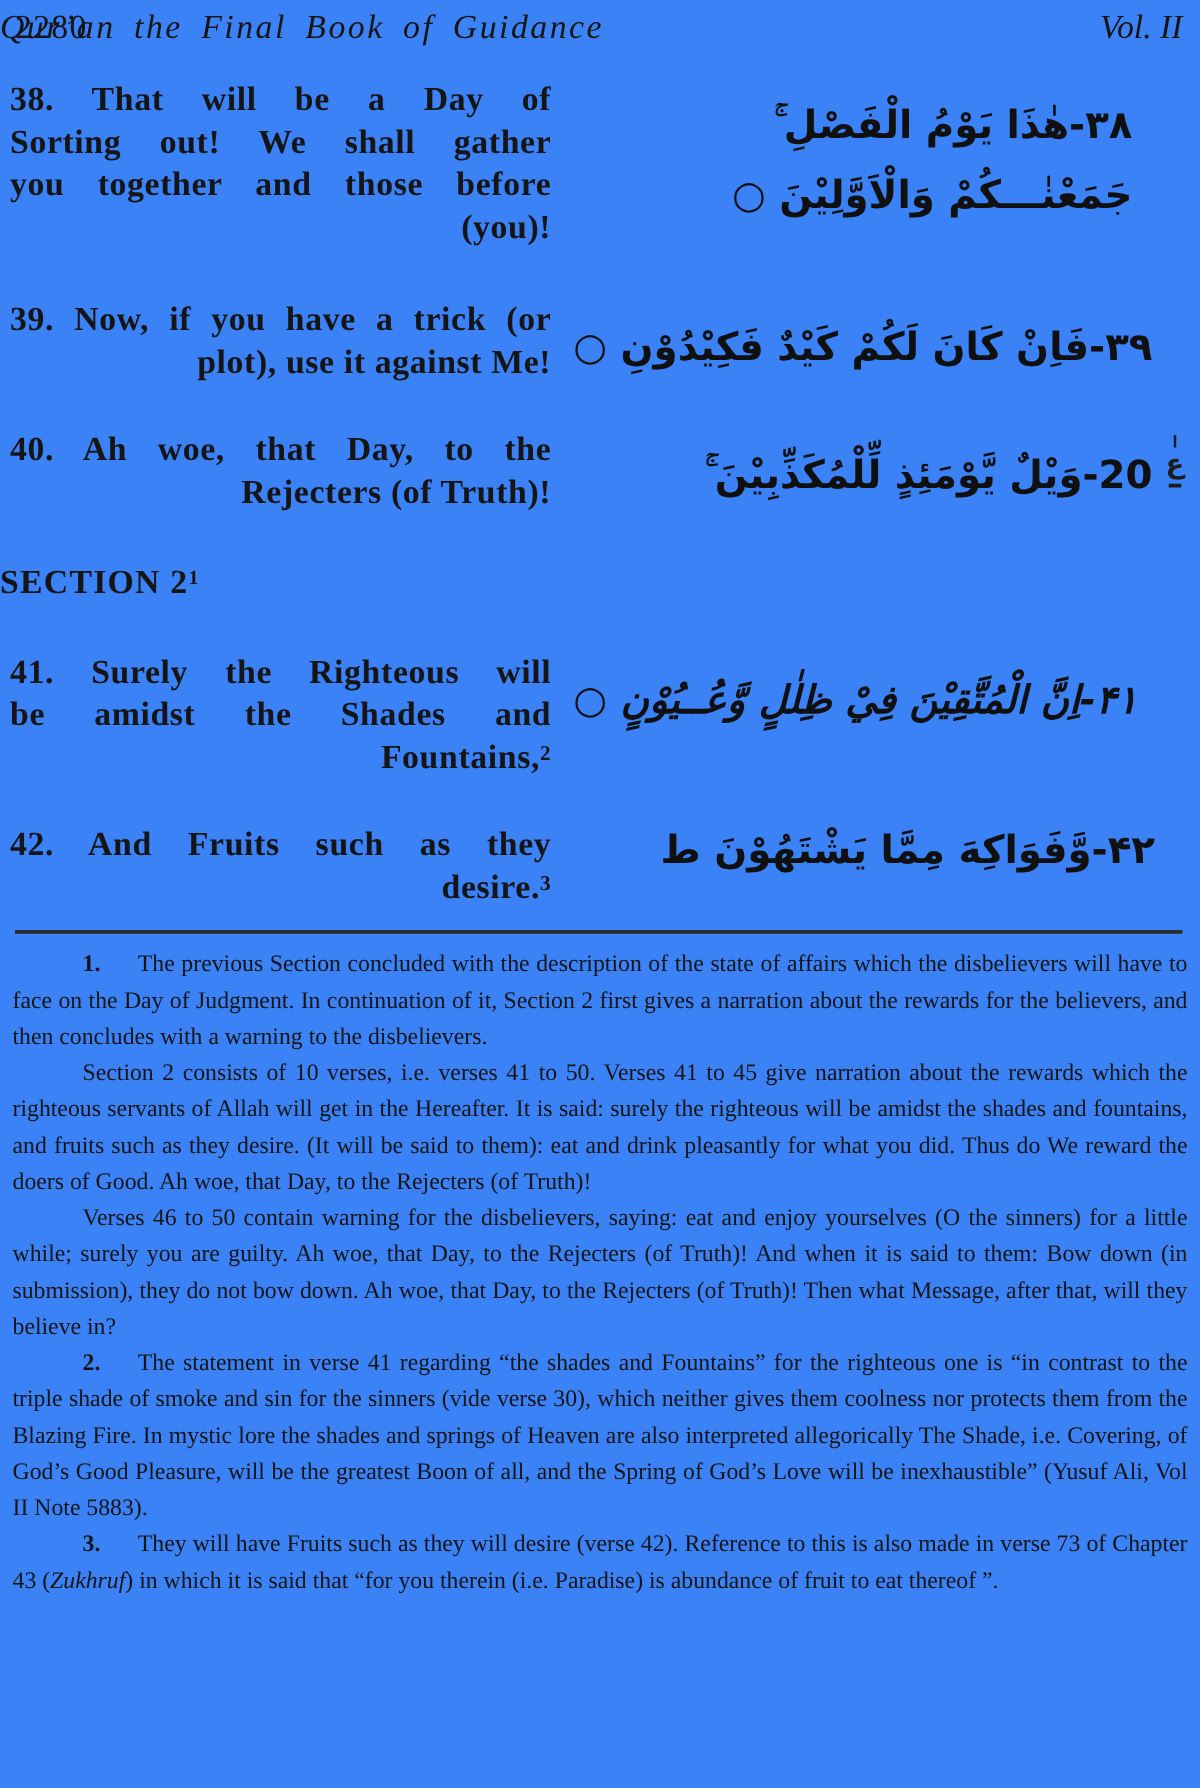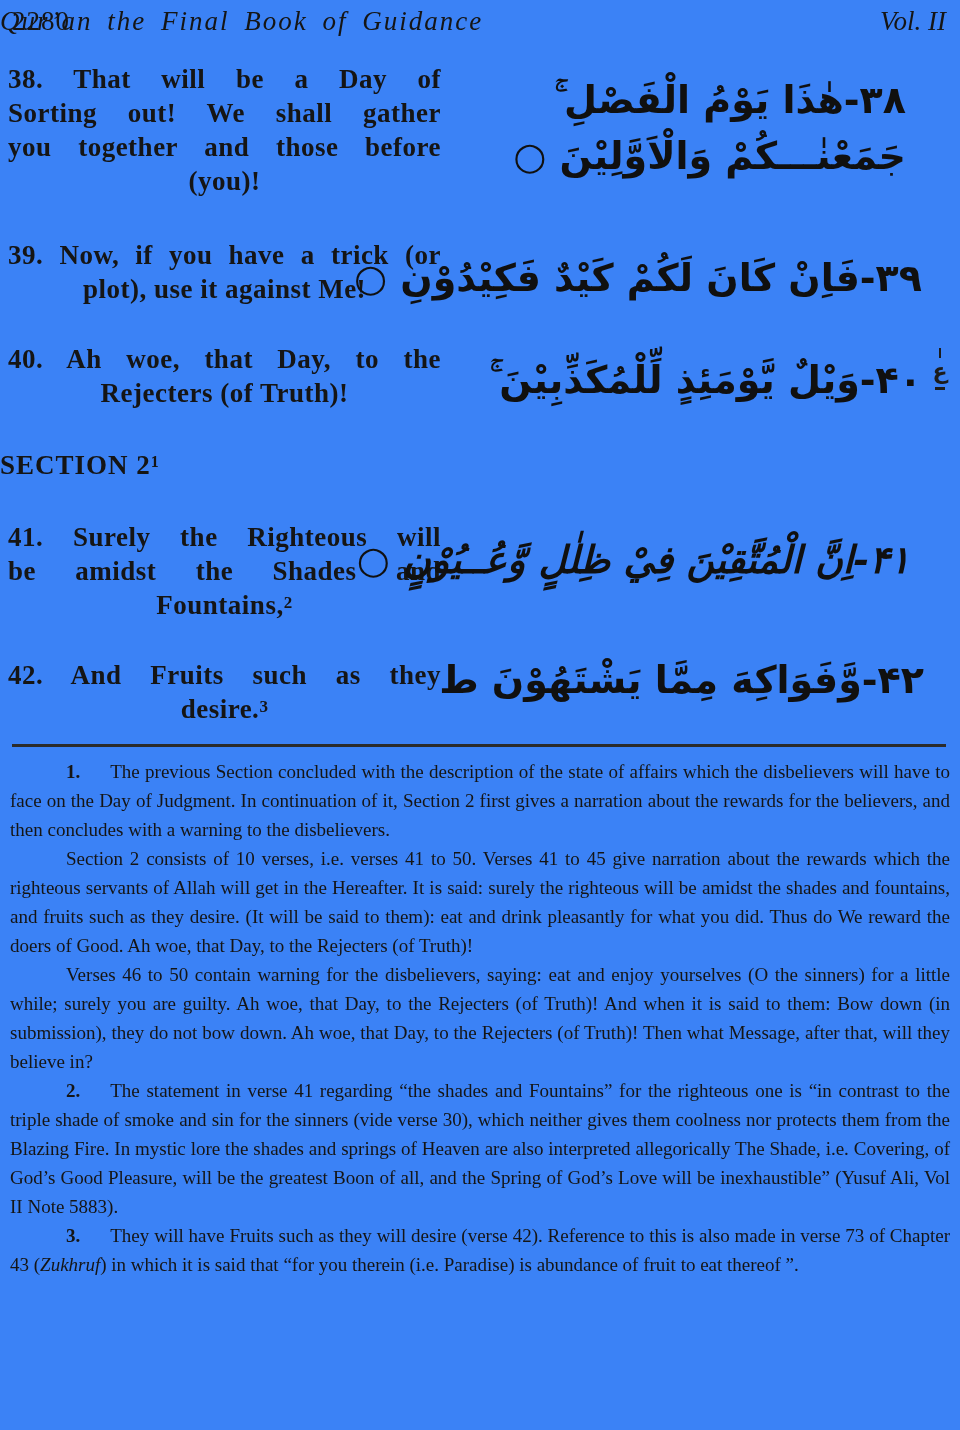--- a/index.html
+++ b/index.html
@@ -25,7 +25,7 @@
   .vsup { font-size:17px; vertical-align:6px; line-height:0; }
 
   
-  .var { position:absolute; direction:rtl; text-align:right; font-family:"DejaVu Sans", sans-serif; font-weight:bold; font-size:38px; line-height:56px; color:#101010; }
+  .var { position:absolute; direction:rtl; text-align:right; font-family:"DejaVu Sans", sans-serif; font-weight:bold; font-size:31px; line-height:56px; color:#101010; }
 
   .v38en { top:62px; }   .v38ar { top:72px;  right:54px; }
   .v39en { top:238px; }  .v39ar { top:250px; right:38px; }

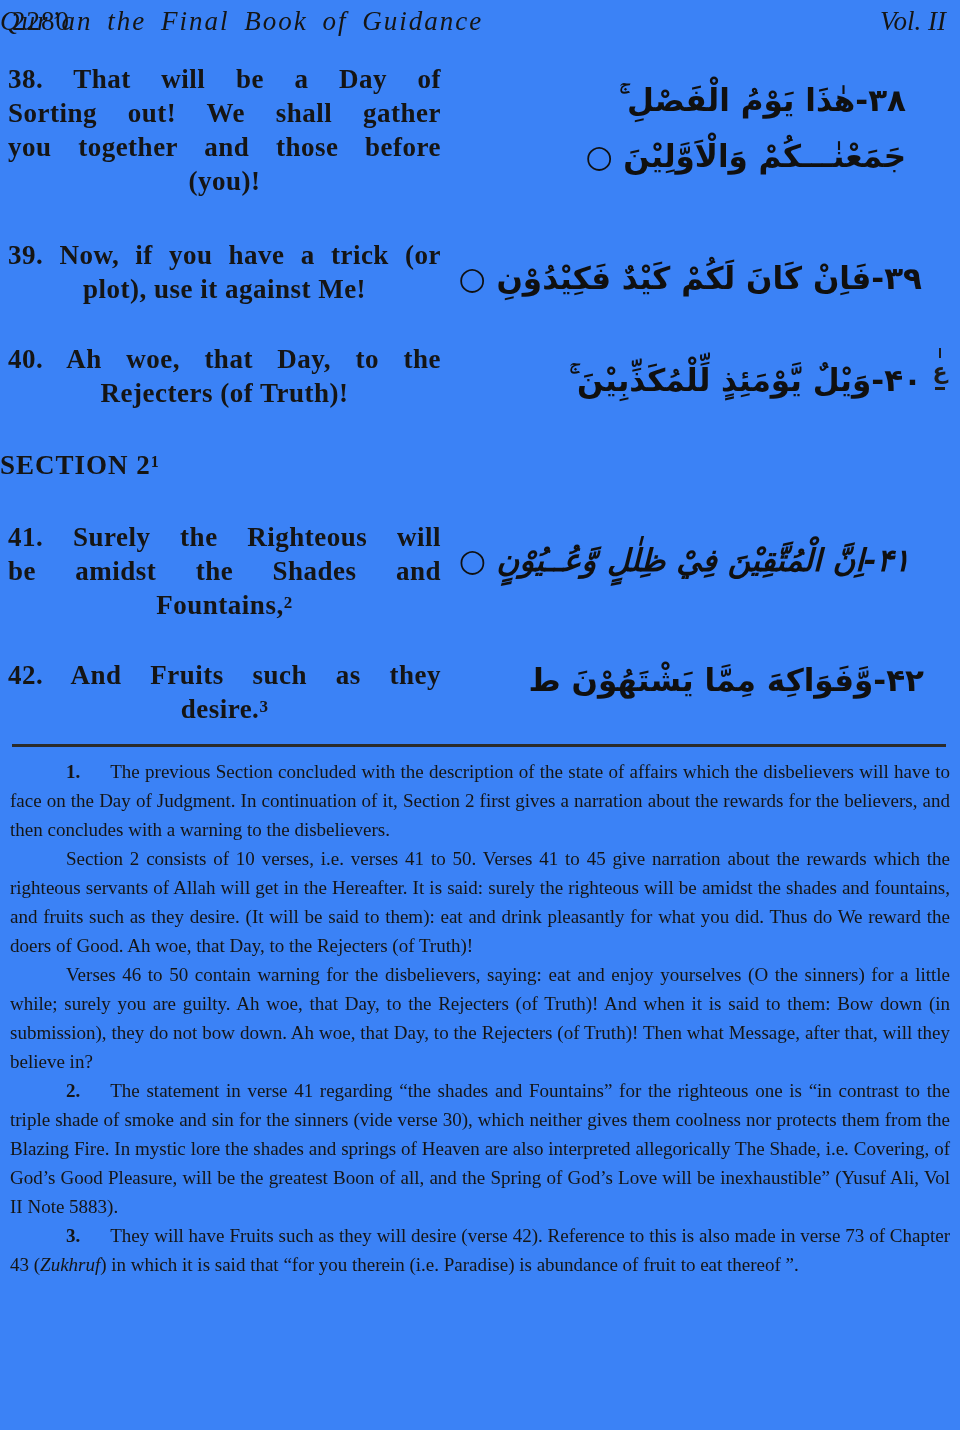--- a/index.html
+++ b/index.html
@@ -21,7 +21,7 @@
   
   .ven { position:absolute; left:8px; width:433px; font-weight:bold; font-size:27px; line-height:34px; letter-spacing:0.5px; }
   .vline { display:block; text-align:justify; text-align-last:justify; }
-  .vline-last { display:block; text-align:center;font-family:Liberation Serif, serif; }
+  .vline-last { display:block; text-align:right;font-family:Liberation Serif, serif; }
   .vsup { font-size:17px; vertical-align:6px; line-height:0; }
 
   

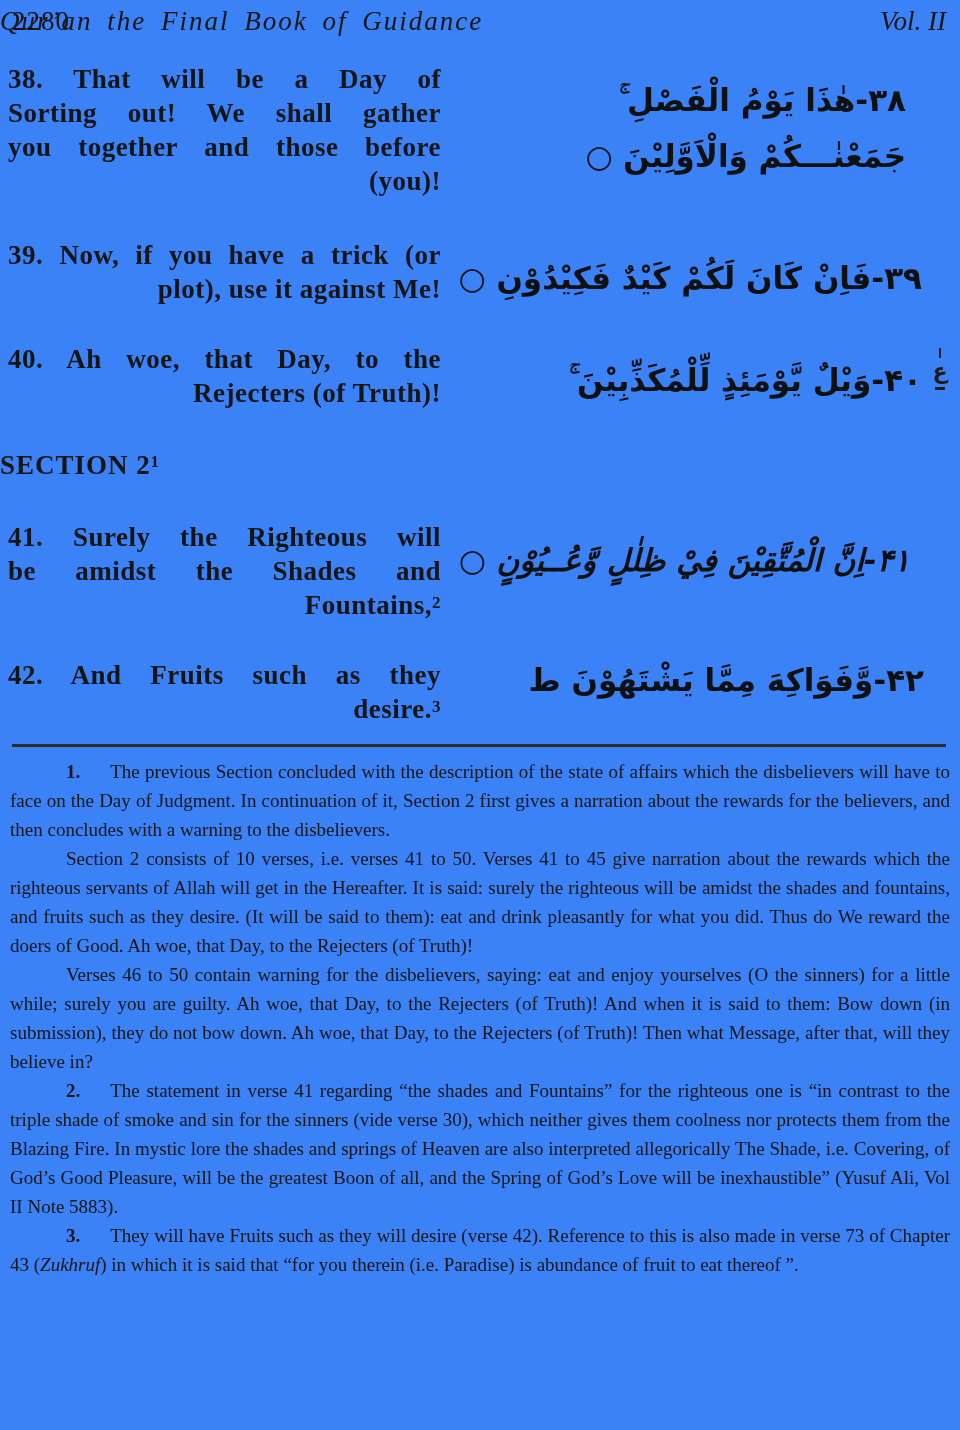--- a/index.html
+++ b/index.html
@@ -82,7 +82,7 @@
     <span class="vline">40.  Ah woe, that Day, to the</span>
     <span class="vline-last">Rejecters (of Truth)!</span>
   </div>
-  <div class="var v40ar">۴٠-وَيْلٌ يَّوْمَئِذٍ لِّلْمُكَذِّبِيْنَ ۚ</div>
+  <div class="var v40ar">20-وَيْلٌ يَّوْمَئِذٍ لِّلْمُكَذِّبِيْنَ ۚ</div>
 
   <div class="ruku">
     <span class="tick"></span>

